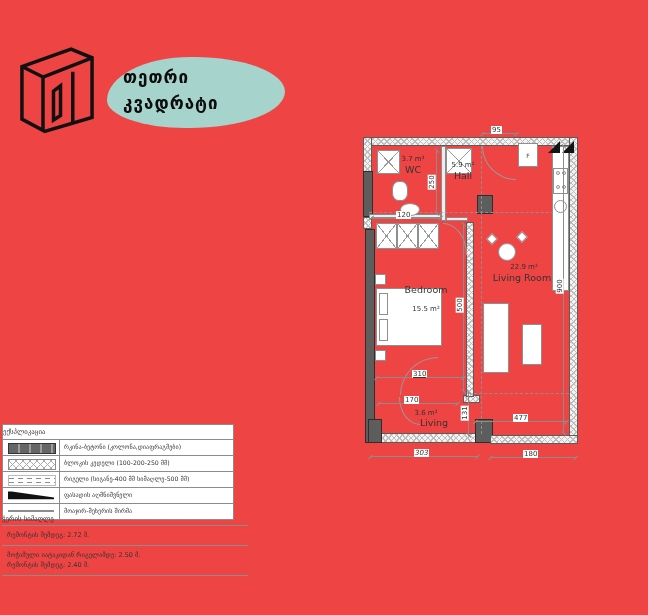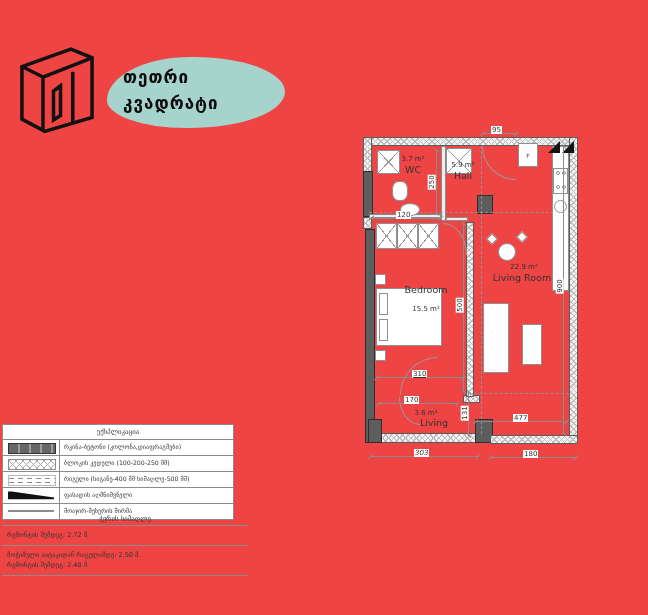--- a/index.html
+++ b/index.html
@@ -49,7 +49,7 @@
   
   .tbl{border:1px solid #8c8c8c;background:#fff;}
   .trow{display:flex;border-top:1px solid #8c8c8c;align-items:stretch;height:15px;}
-  .thead{font-size:6.8px;text-align:center;line-height:14px;height:14px;color:#333;}
+  .thead{font-size:6.8px;text-align:left;line-height:14px;height:14px;color:#333;}
   .symcell{width:56px;border-right:1px solid #8c8c8c;position:relative;flex:none;}
   .lblcell{flex:1;font-size:6.2px;line-height:14px;padding-left:4px;color:#333;white-space:nowrap;overflow:hidden;}
   .sym{position:absolute;left:5px;top:3px;width:46px;height:9px;}

